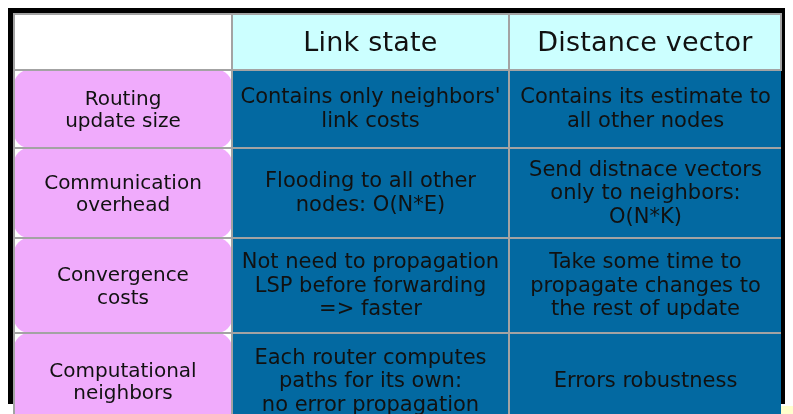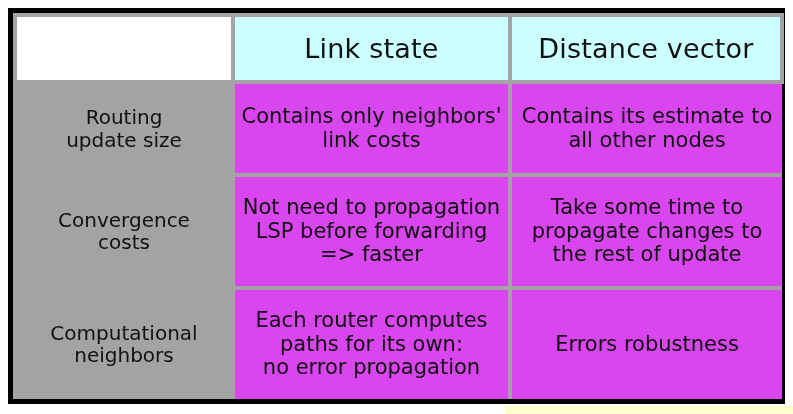--- a/index.html
+++ b/index.html
@@ -52,7 +52,7 @@
   }
 
   table.cmp td, table.cmp th {
-    border: 4px solid #a3a3a3;
+    border: 2px solid #a3a3a3;
     text-align: center;
     vertical-align: middle;
     padding: 2px 6px;

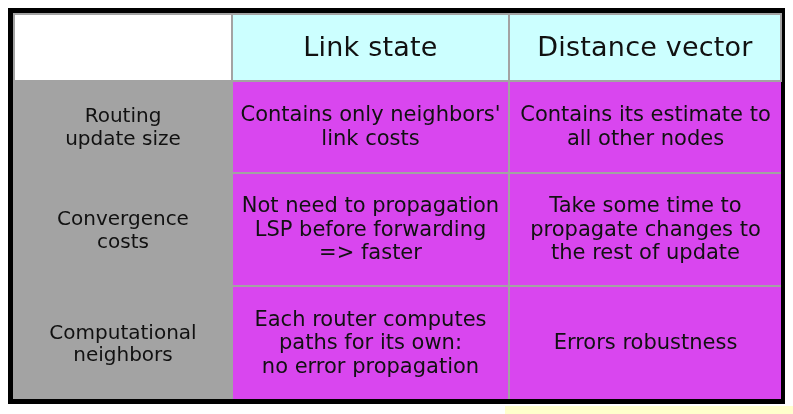--- a/index.html
+++ b/index.html
@@ -80,9 +80,10 @@
 
   
   td.rowlabel {
-    background: #a3a3a3;
+    background: #f0abfc;
     font-size: 20px;
     border-left: none;
+    border-radius: 15px;
   }
 
   

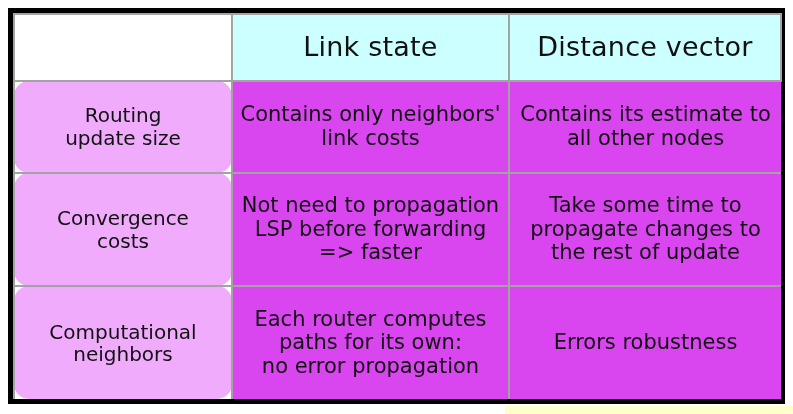--- a/index.html
+++ b/index.html
@@ -88,7 +88,7 @@
 
   
   td.body-cell {
-    background: #d946ef;
+    background: #0369a1;
     font-size: 21px;
   }
   td.body-cell.last-col { border-right: none; }

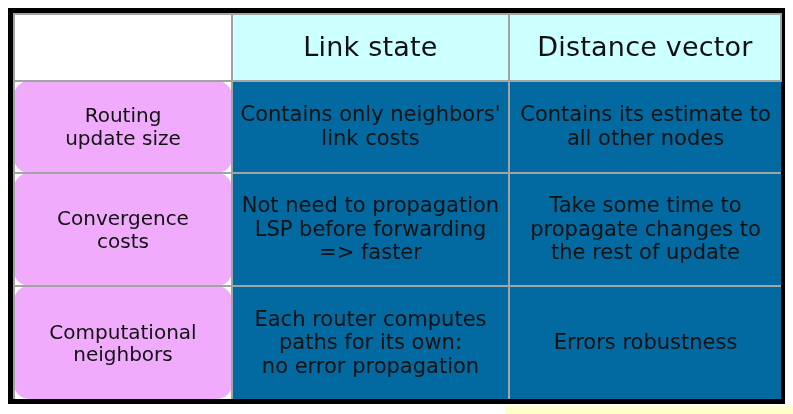--- a/index.html
+++ b/index.html
@@ -136,6 +136,21 @@
           </td>
         </tr>
 
+        <tr class="r2">
+          <td class="rowlabel">
+            <span class="line">Communication</span>
+            <span class="line">overhead</span>
+          </td>
+          <td class="body-cell">
+            <span class="line">Flooding to all other</span>
+            <span class="line">nodes: O(N*E)</span>
+          </td>
+          <td class="body-cell last-col">
+            <span class="line">Send distnace vectors</span>
+            <span class="line">only to neighbors:</span>
+            <span class="line">O(N*K)</span>
+          </td>
+        </tr>
 
         <tr class="r3">
           <td class="rowlabel">

